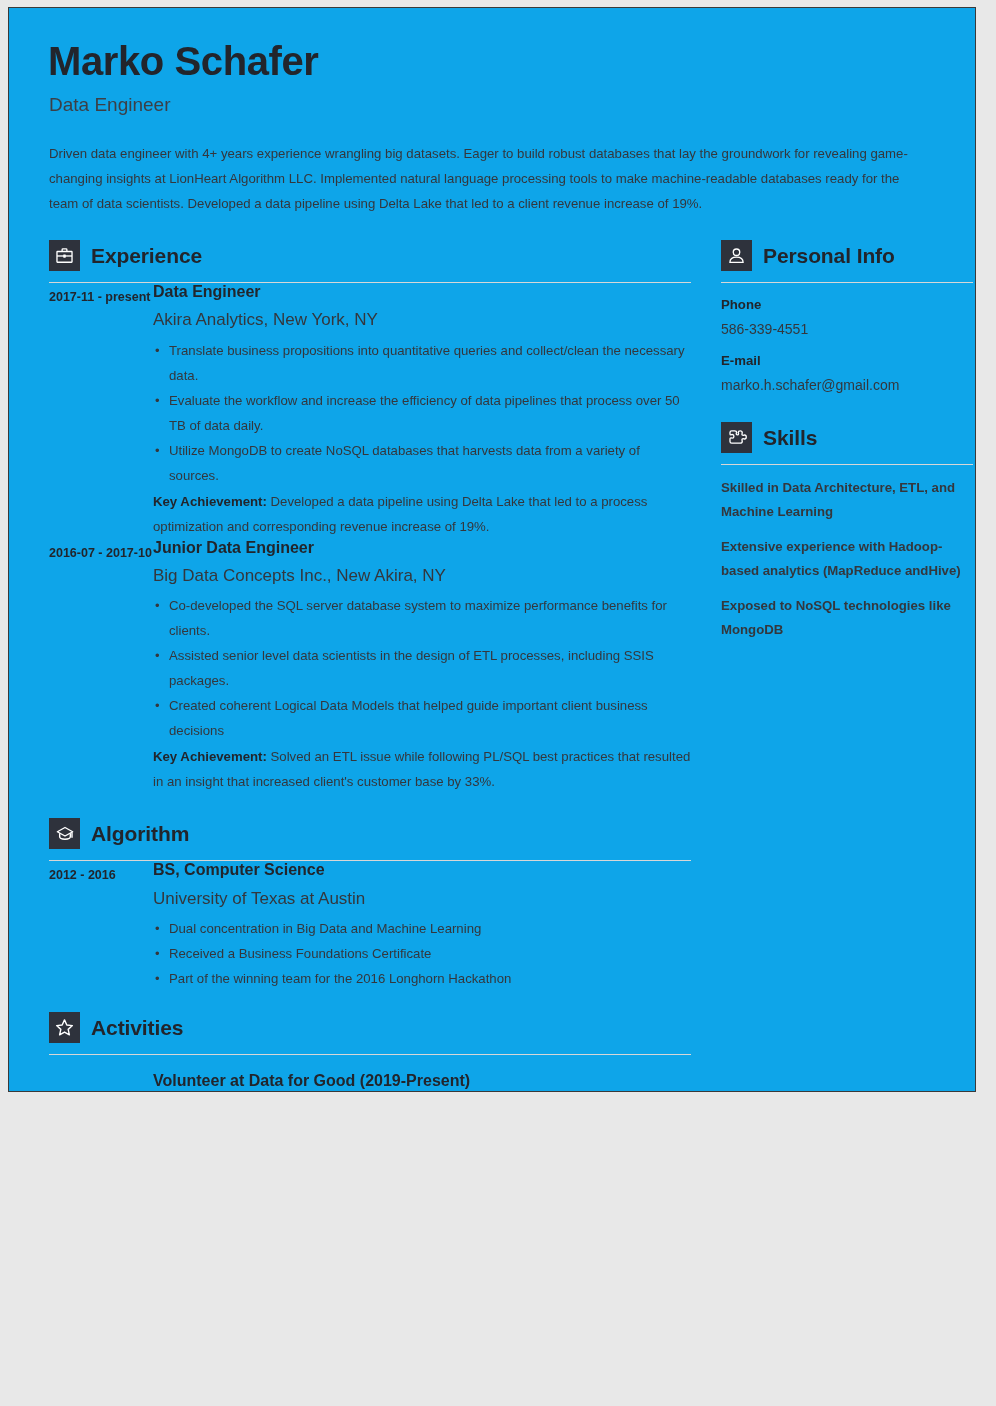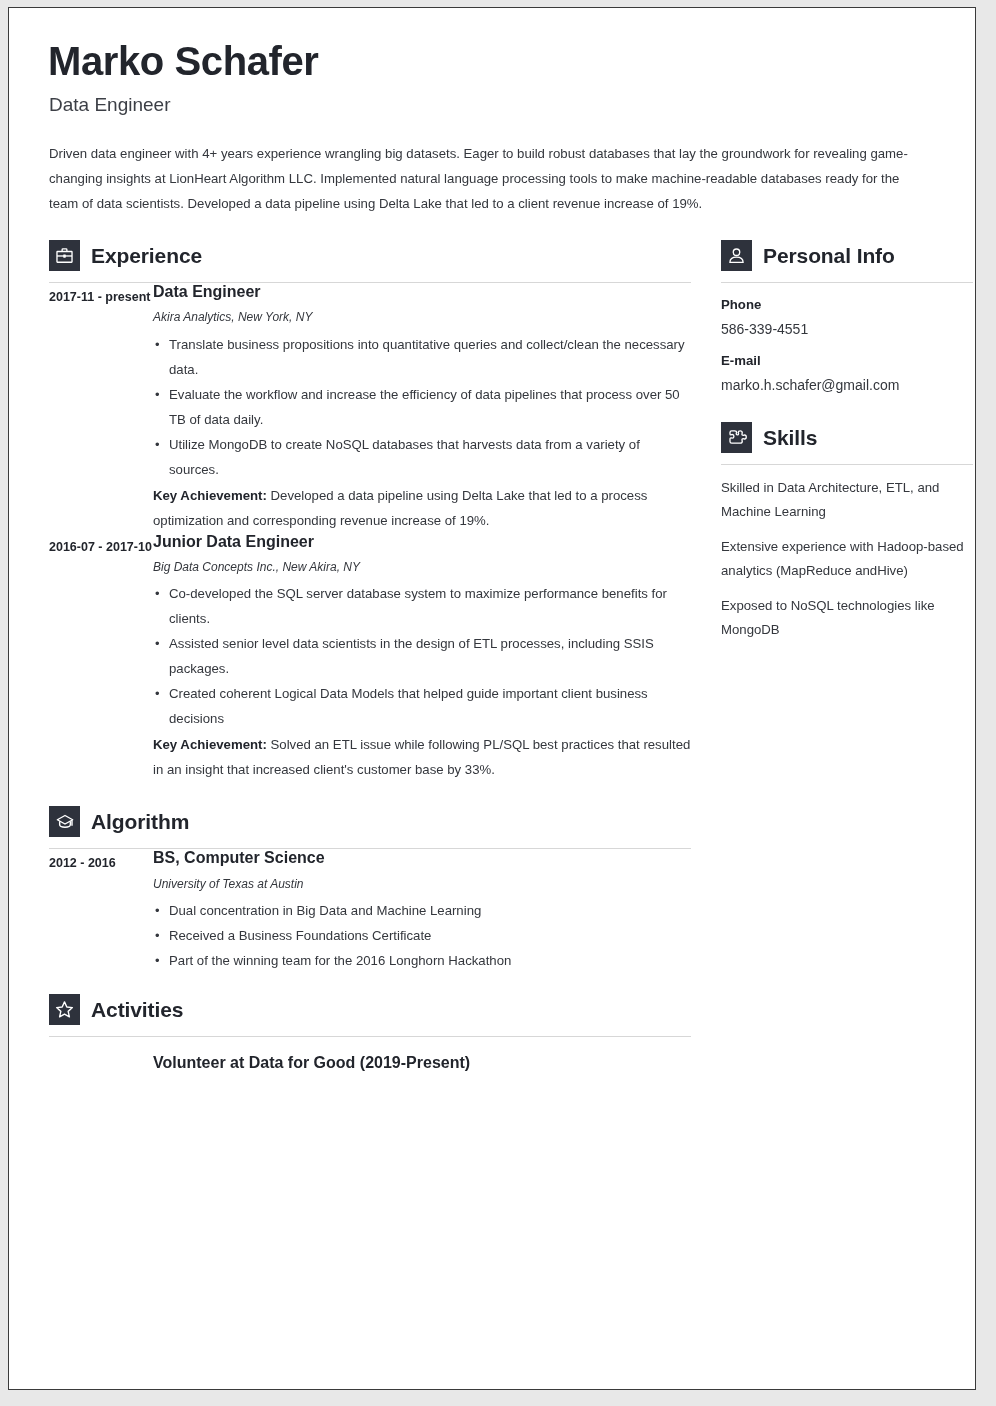--- a/index.html
+++ b/index.html
@@ -19,8 +19,8 @@
     left: 8px;
     top: 7px;
     width: 968px;
-    height: 1383px;
-    background: #ffffff;
+    height: 1085px;
+    background: #0ea5e9;
     border: 1px solid #3a3a3a;
     box-sizing: border-box;
     overflow: hidden;

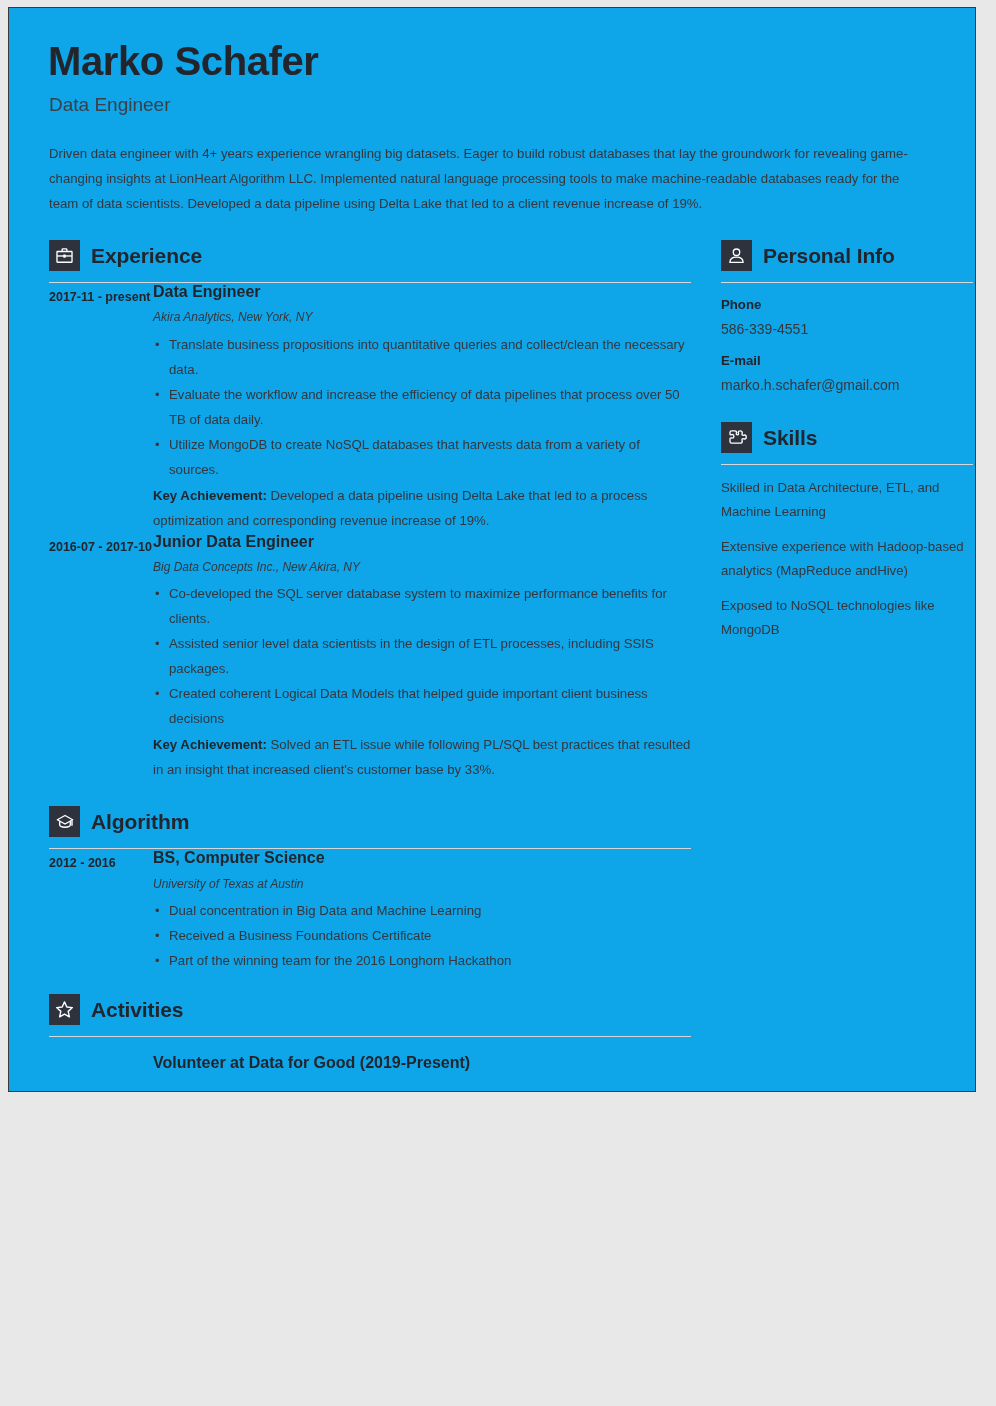--- a/index.html
+++ b/index.html
@@ -124,8 +124,7 @@
     margin: 0;
   }
   .entry-sub {
-    font-size: 12px;
-    font-style: italic;
+    font-size: 17px;
     color: #34373d;
     margin: 9px 0 0 0;
     line-height: 1.2;

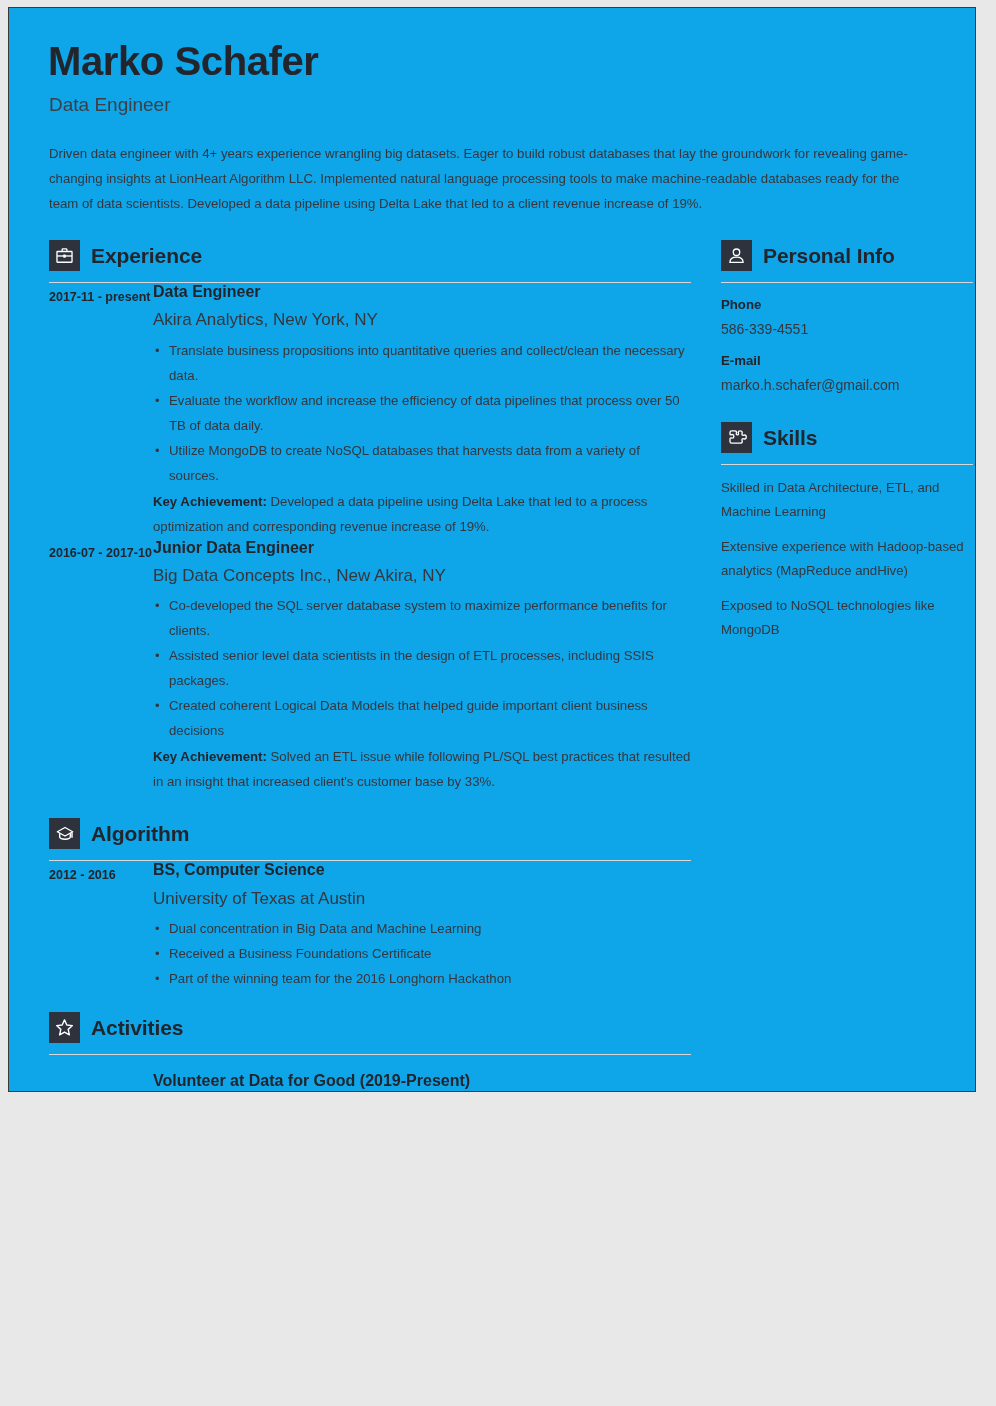--- a/index.html
+++ b/index.html
@@ -181,7 +181,7 @@
     line-height: 24px;
     margin-top: 11px;
   }
-  .skills-block { margin-top: 3px; }
+  .skills-block { margin-top: 3px; font-weight: bold; }
   .right-section-2 { margin-top: 28px; }
 </style>
 </head>

